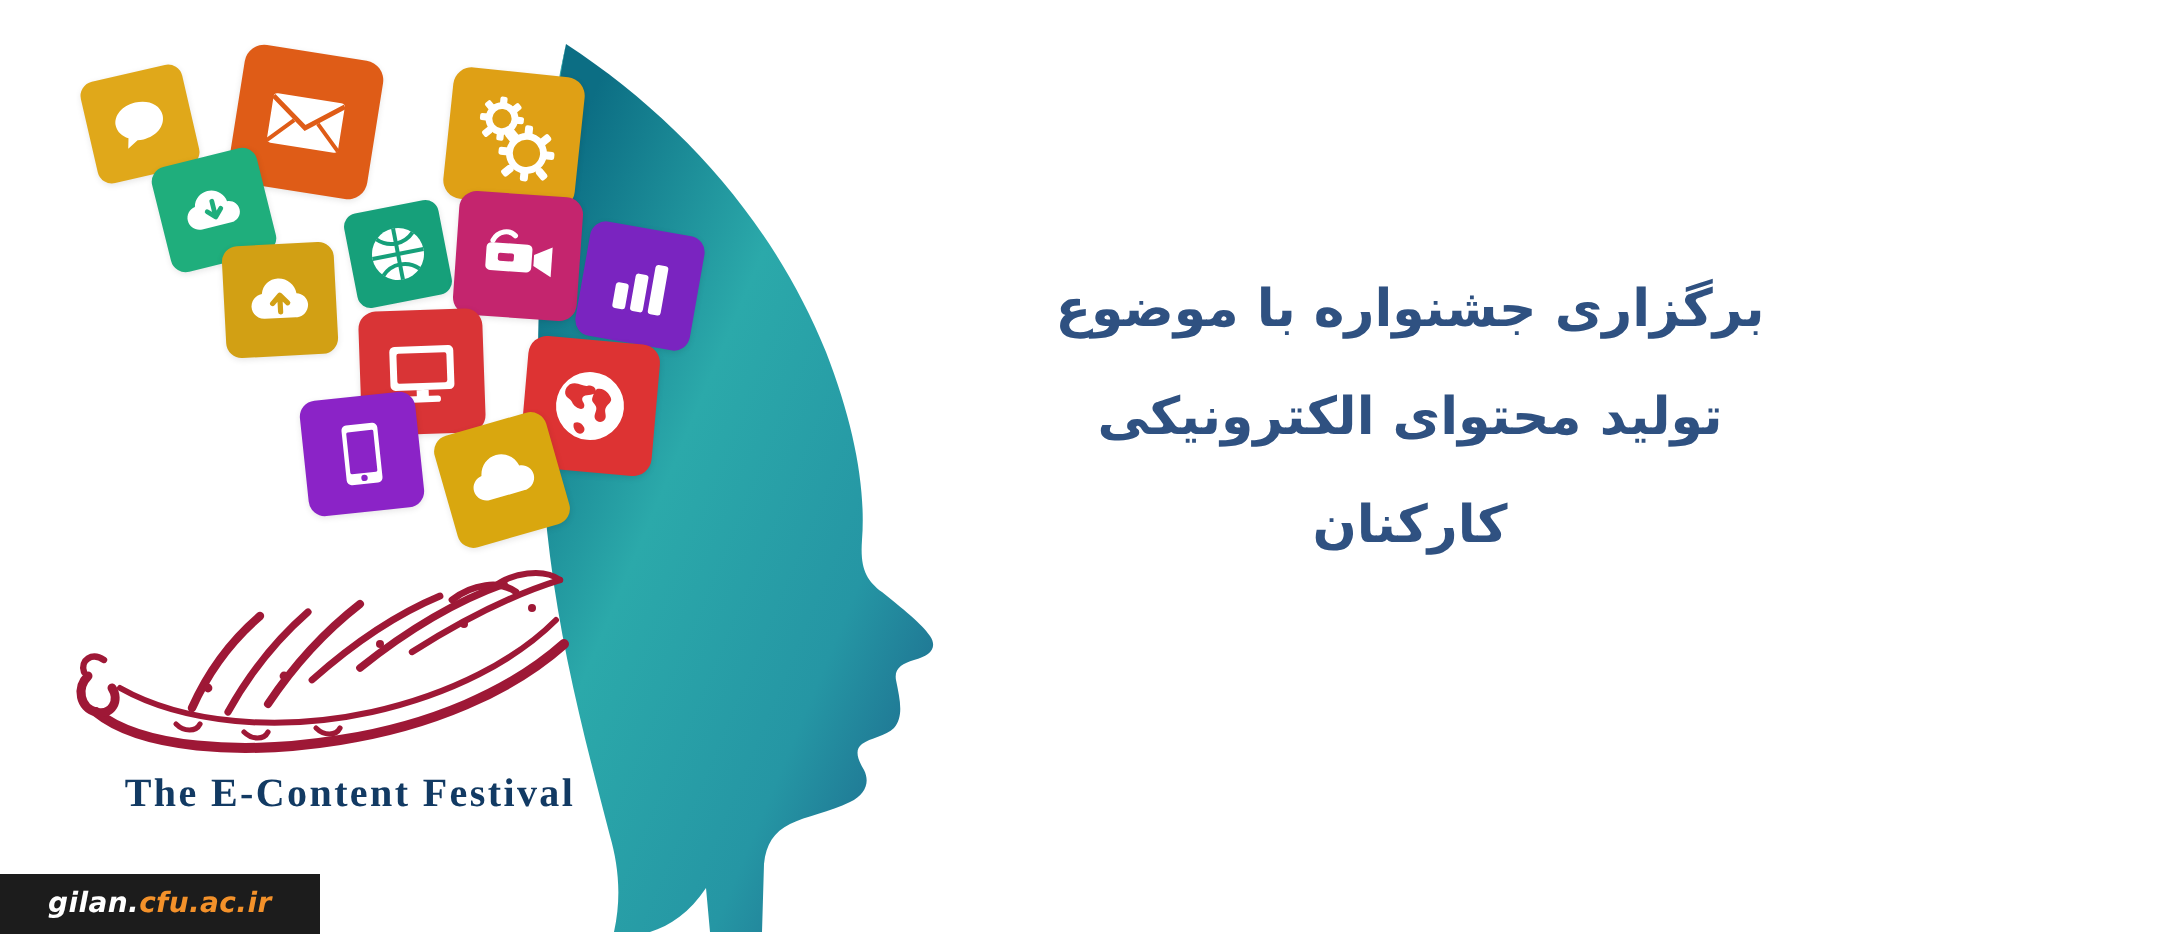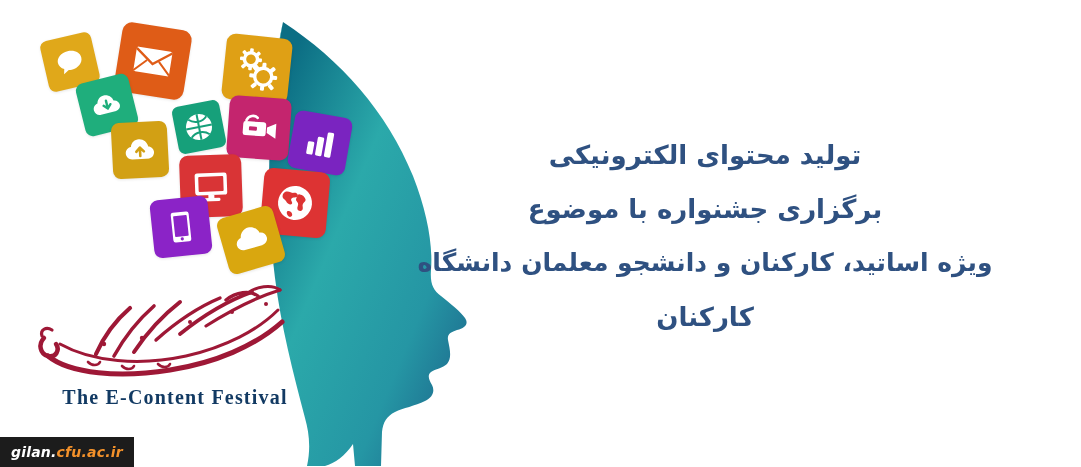--- a/index.html
+++ b/index.html
@@ -312,8 +312,8 @@
   </div>
 
   <div id="headline">
+    <div class="line">برگزاری جشنواره با موضوع</div>
     <div class="line">تولید محتوای الکترونیکی</div>
-    <div class="line">برگزاری جشنواره با موضوع</div>
     <div class="line wide">ویژه اساتید، کارکنان و دانشجو معلمان دانشگاه</div>
     <div class="line">کارکنان</div>
   </div>

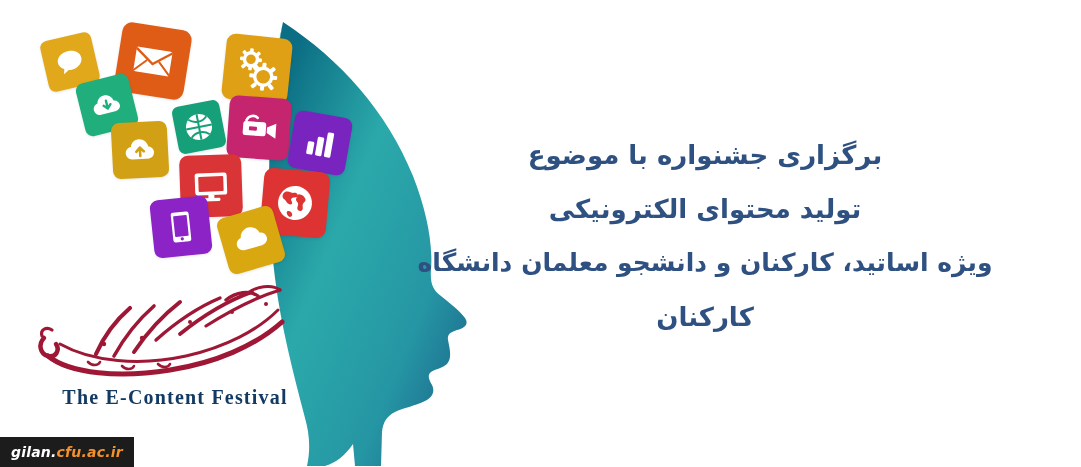--- a/index.html
+++ b/index.html
@@ -314,7 +314,6 @@
   <div id="headline">
     <div class="line">برگزاری جشنواره با موضوع</div>
     <div class="line">تولید محتوای الکترونیکی</div>
-    <div class="line wide">ویژه اساتید، کارکنان و دانشجو معلمان دانشگاه</div>
     <div class="line">کارکنان</div>
   </div>
 

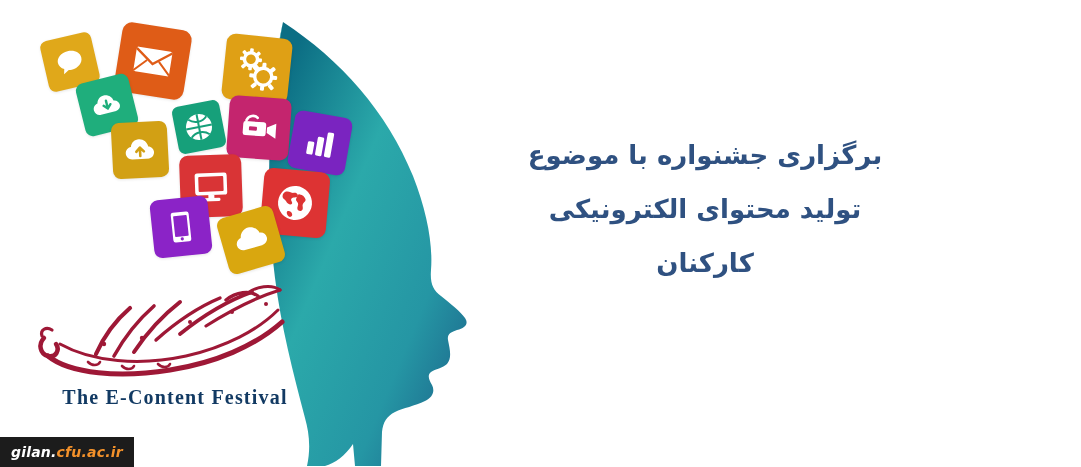--- a/index.html
+++ b/index.html
@@ -77,7 +77,7 @@
     height:30px;
     background:#1c1c1c;
     display:flex;align-items:center;
-    padding:0 11px;
+    padding:0 24px;
     direction:ltr;
   }
   #watermark .wm{

